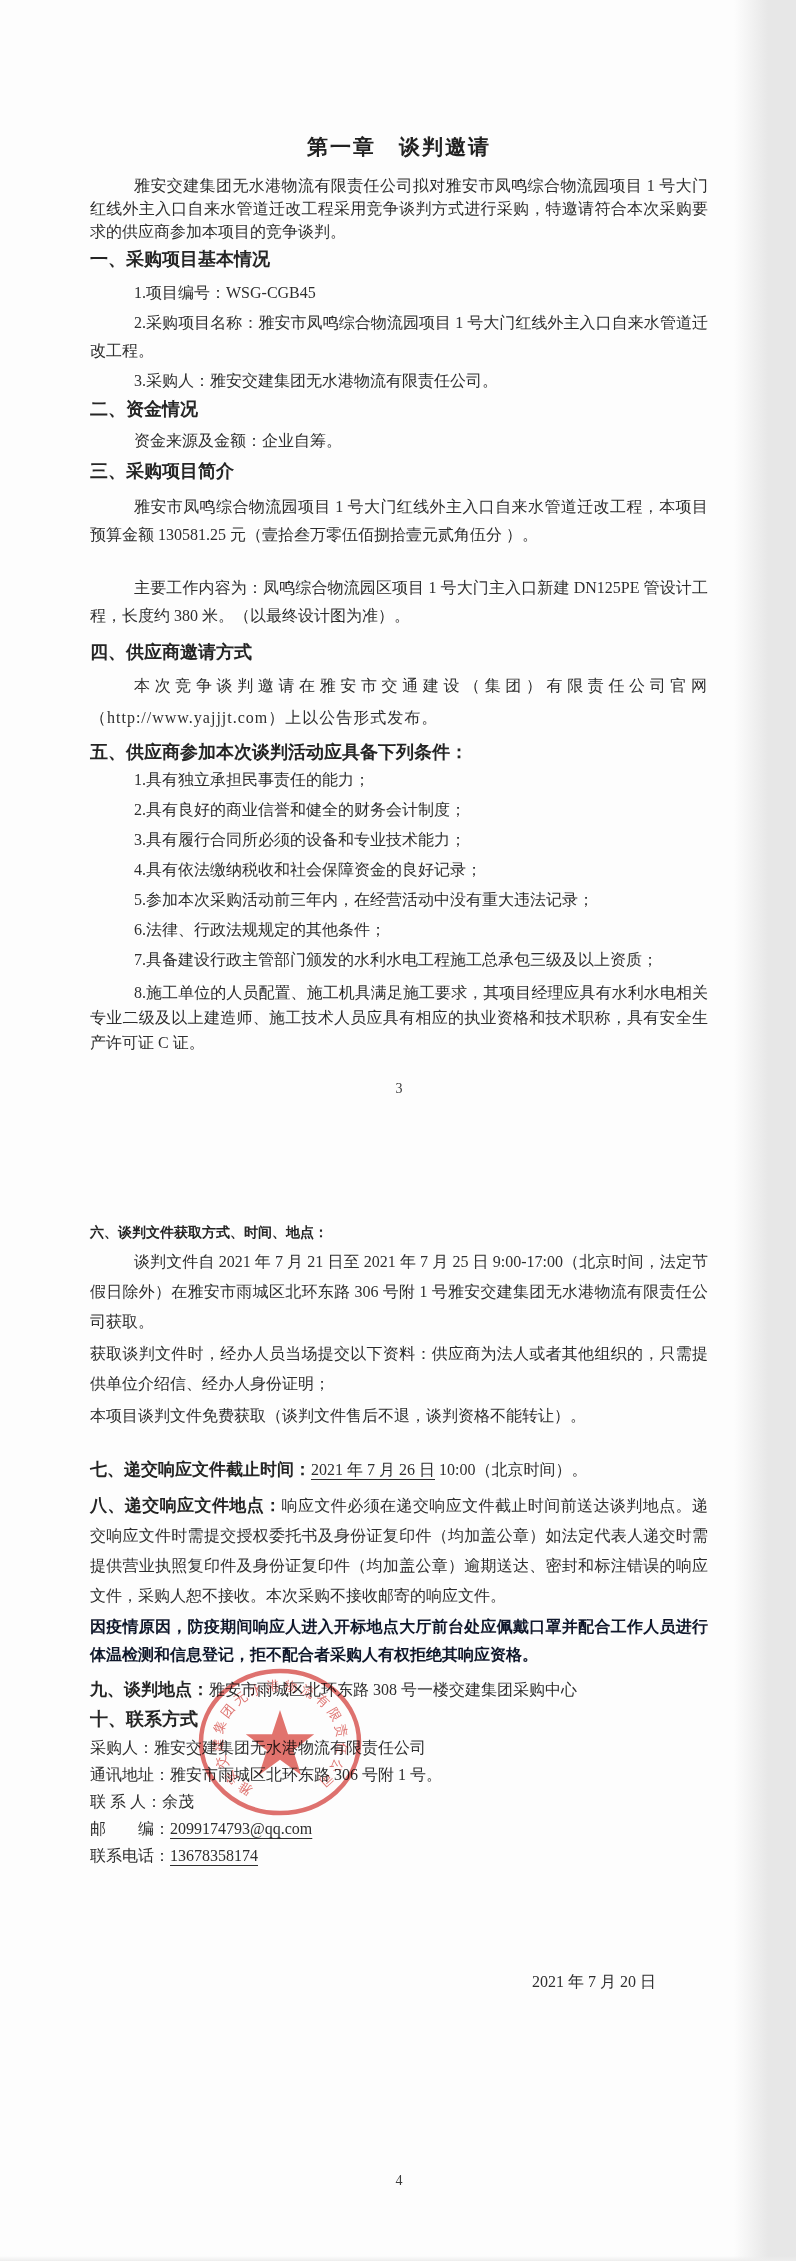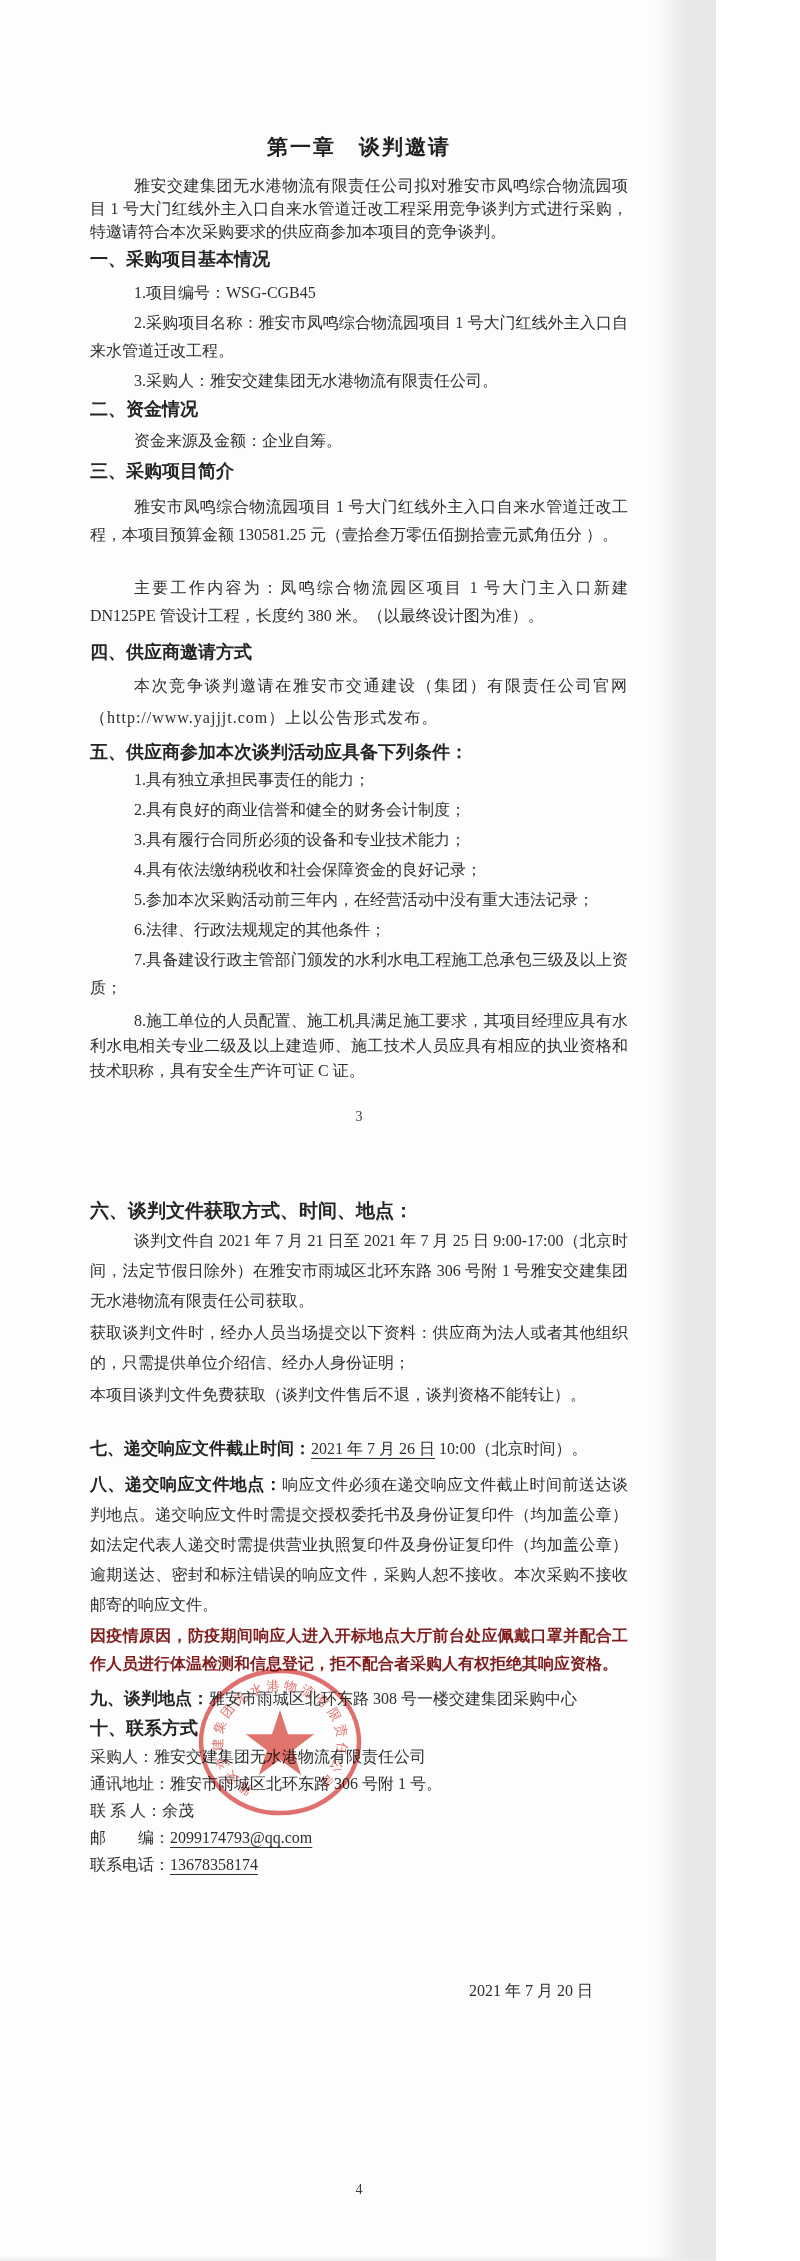--- a/index.html
+++ b/index.html
@@ -5,7 +5,7 @@
   html,body{margin:0;padding:0;background:#ffffff;}
   .page{
     position:relative;
-    width:716px;height:2261px;
+    width:796px;height:2261px;
     background:#fdfdfd;
     font-family:"Liberation Serif","DejaVu Serif",serif;
     color:#2e2e2e;

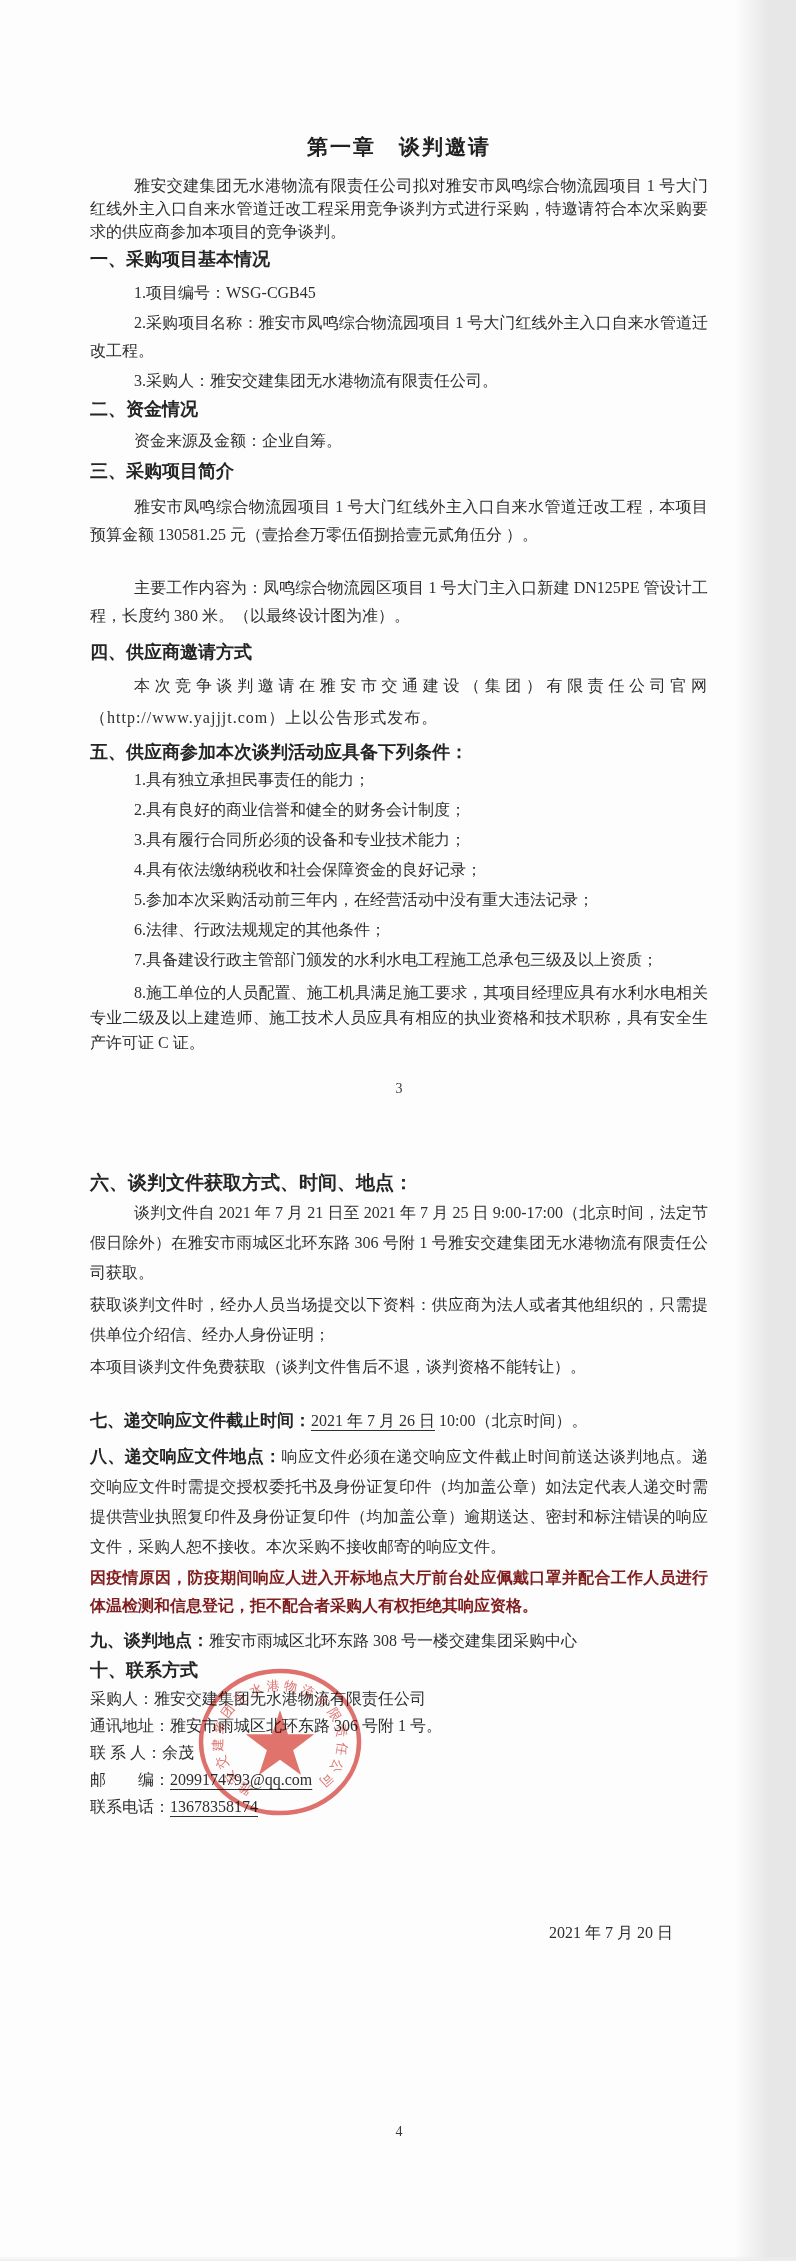--- a/index.html
+++ b/index.html
@@ -89,7 +89,7 @@
 
     <div class="pagenum" style="margin-top:24px;">3</div>
 
-    <div class="h" style="margin-top:71px;font-size:19px;line-height:26px;">六、谈判文件获取方式、时间、地点：</div>
+    <div class="h" style="margin-top:120px;font-size:14px;line-height:26px;">六、谈判文件获取方式、时间、地点：</div>
     <div class="p p30 indent" style="margin-top:2px;">谈判文件自 2021 年 7 月 21 日至 2021 年 7 月 25 日 9:00-17:00（北京时间，法定节假日除外）在雅安市雨城区北环东路 306 号附 1 号雅安交建集团无水港物流有限责任公司获取。</div>
     <div class="p p30" style="margin-top:2px;">获取谈判文件时，经办人员当场提交以下资料：供应商为法人或者其他组织的，只需提供单位介绍信、经办人身份证明；</div>
     <div class="p p30" style="margin-top:2px;">本项目谈判文件免费获取（谈判文件售后不退，谈判资格不能转让）。</div>

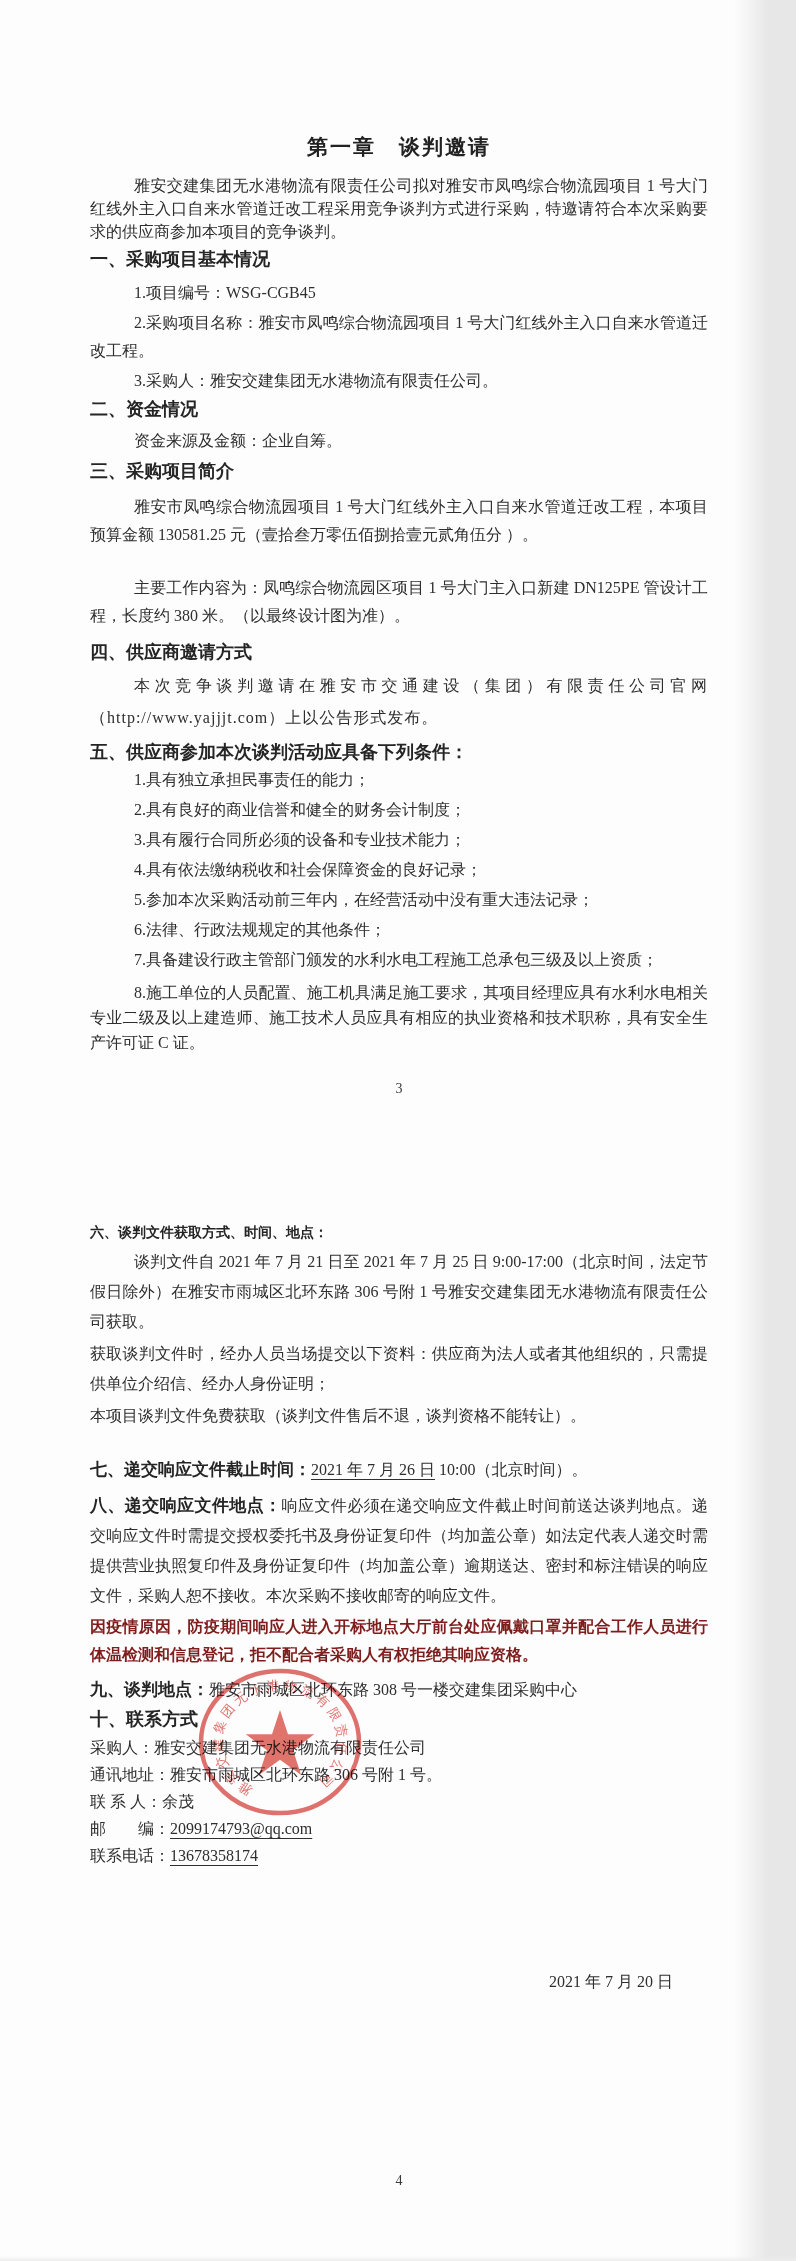--- a/index.html
+++ b/index.html
@@ -43,7 +43,7 @@
   .bold-inline{font-weight:700;font-family:"Liberation Sans","DejaVu Sans",sans-serif;font-size:17px;color:#252525;}
   .ul{text-decoration:underline;text-underline-offset:4px;}
   .covid{font-weight:700;line-height:28px;margin-top:2px;font-size:16px;
-         font-family:"Liberation Sans","DejaVu Sans",sans-serif;color:#7f1d1d;text-align:justify;}
+         font-family:"Liberation Sans","DejaVu Sans",sans-serif;color:#0f172a;text-align:justify;}
   .contact-row{font-size:16px;line-height:26px;margin-top:1px;}
   .sign-date{text-align:right;margin-right:35px;font-size:16px;line-height:24px;margin-top:101px;}
   .seal{

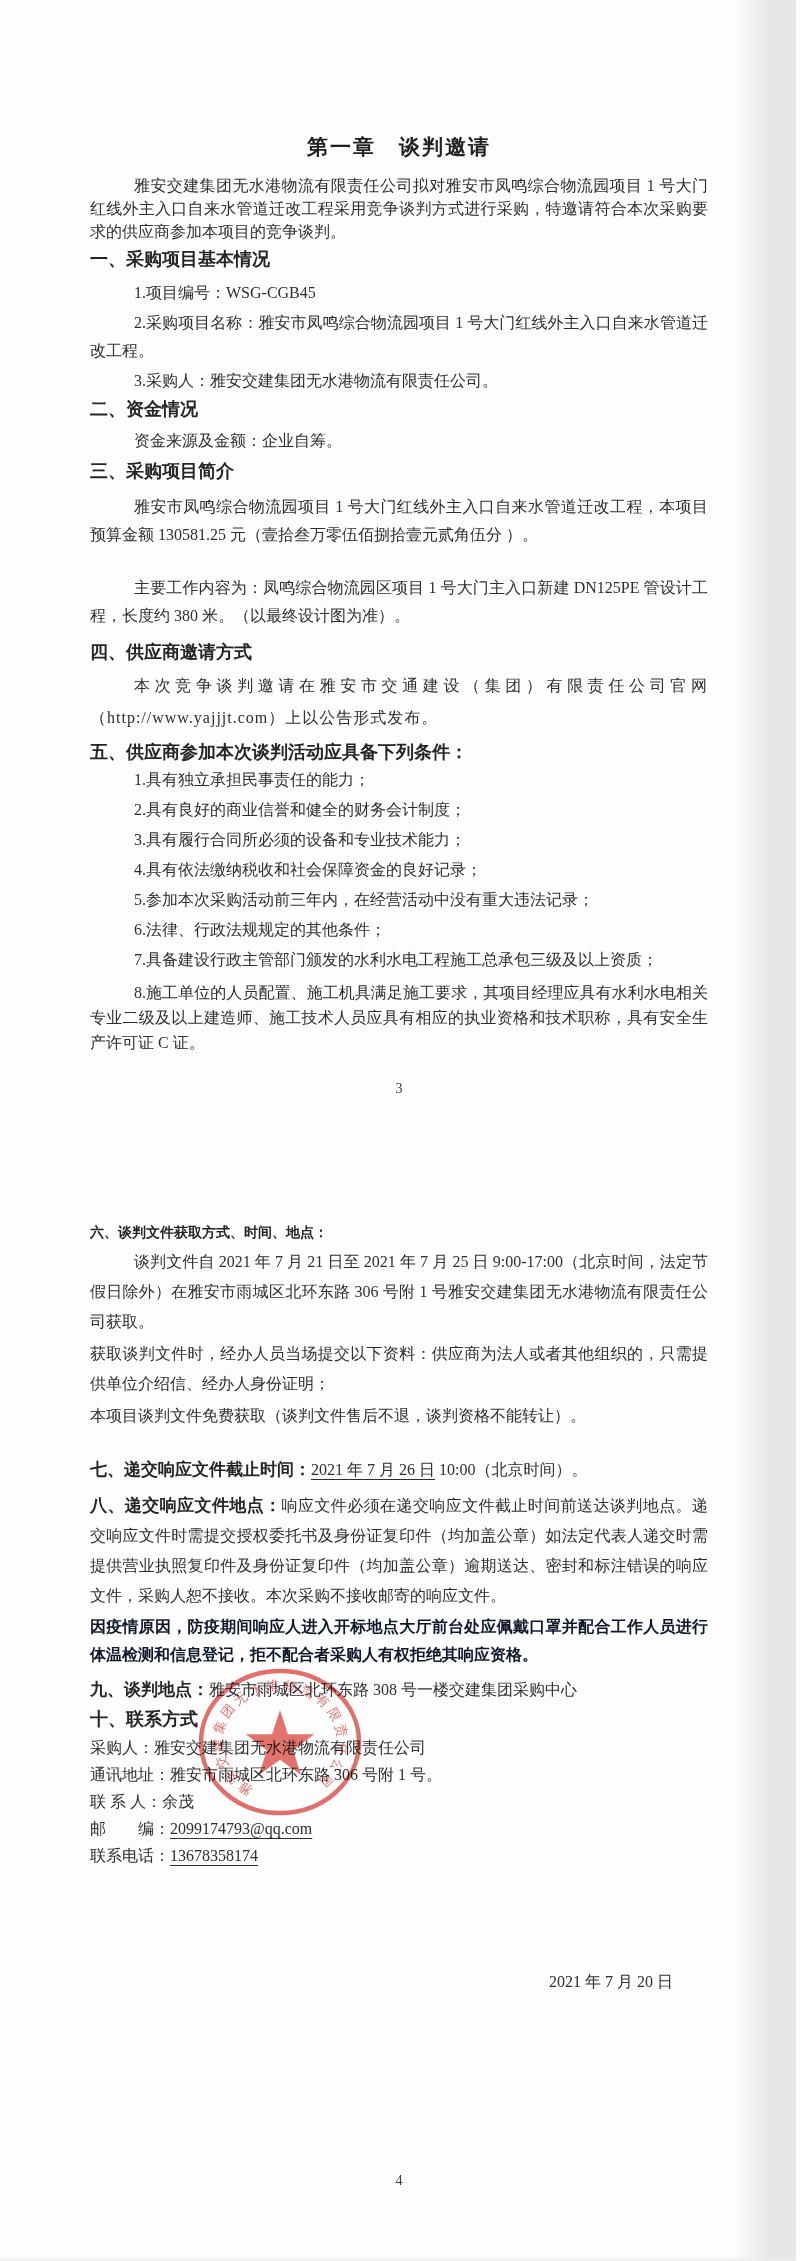--- a/index.html
+++ b/index.html
@@ -45,7 +45,7 @@
   .covid{font-weight:700;line-height:28px;margin-top:2px;font-size:16px;
          font-family:"Liberation Sans","DejaVu Sans",sans-serif;color:#0f172a;text-align:justify;}
   .contact-row{font-size:16px;line-height:26px;margin-top:1px;}
-  .sign-date{text-align:right;margin-right:35px;font-size:16px;line-height:24px;margin-top:101px;}
+  .sign-date{text-align:right;margin-right:52px;font-size:16px;line-height:24px;margin-top:101px;}
   .seal{
     position:absolute;left:196px;top:1666px;width:168px;height:152px;
     opacity:.82;mix-blend-mode:multiply;pointer-events:none;

